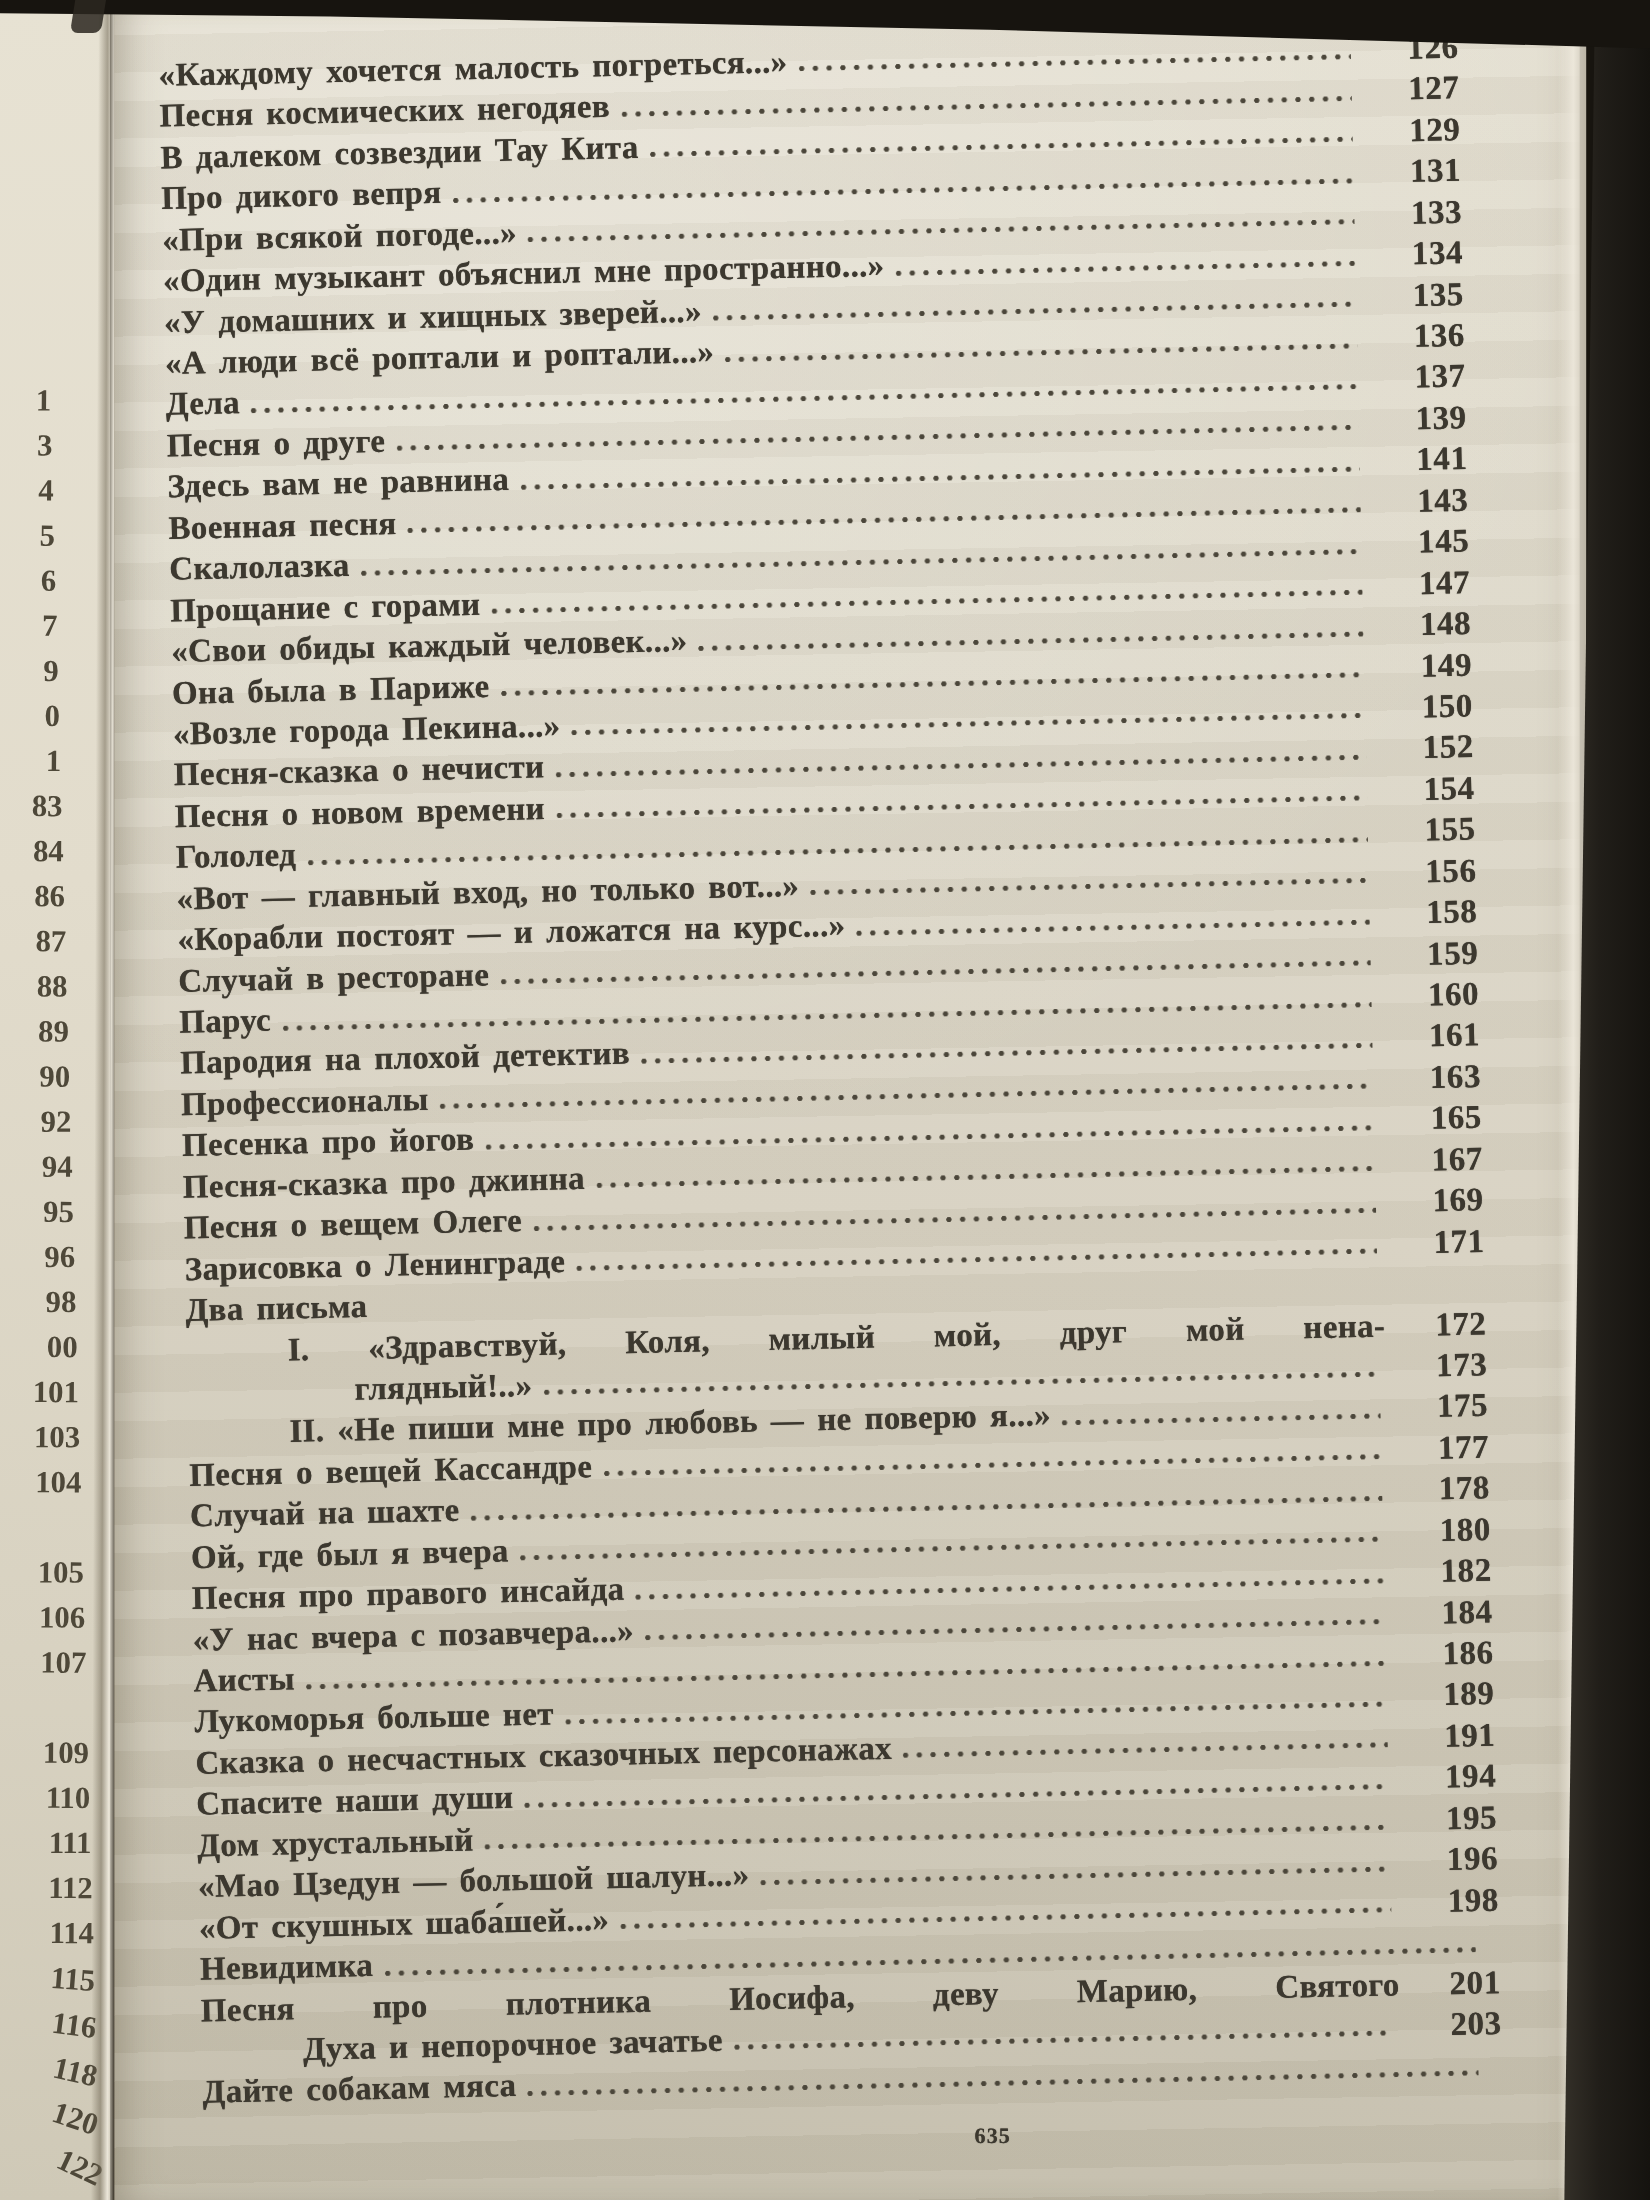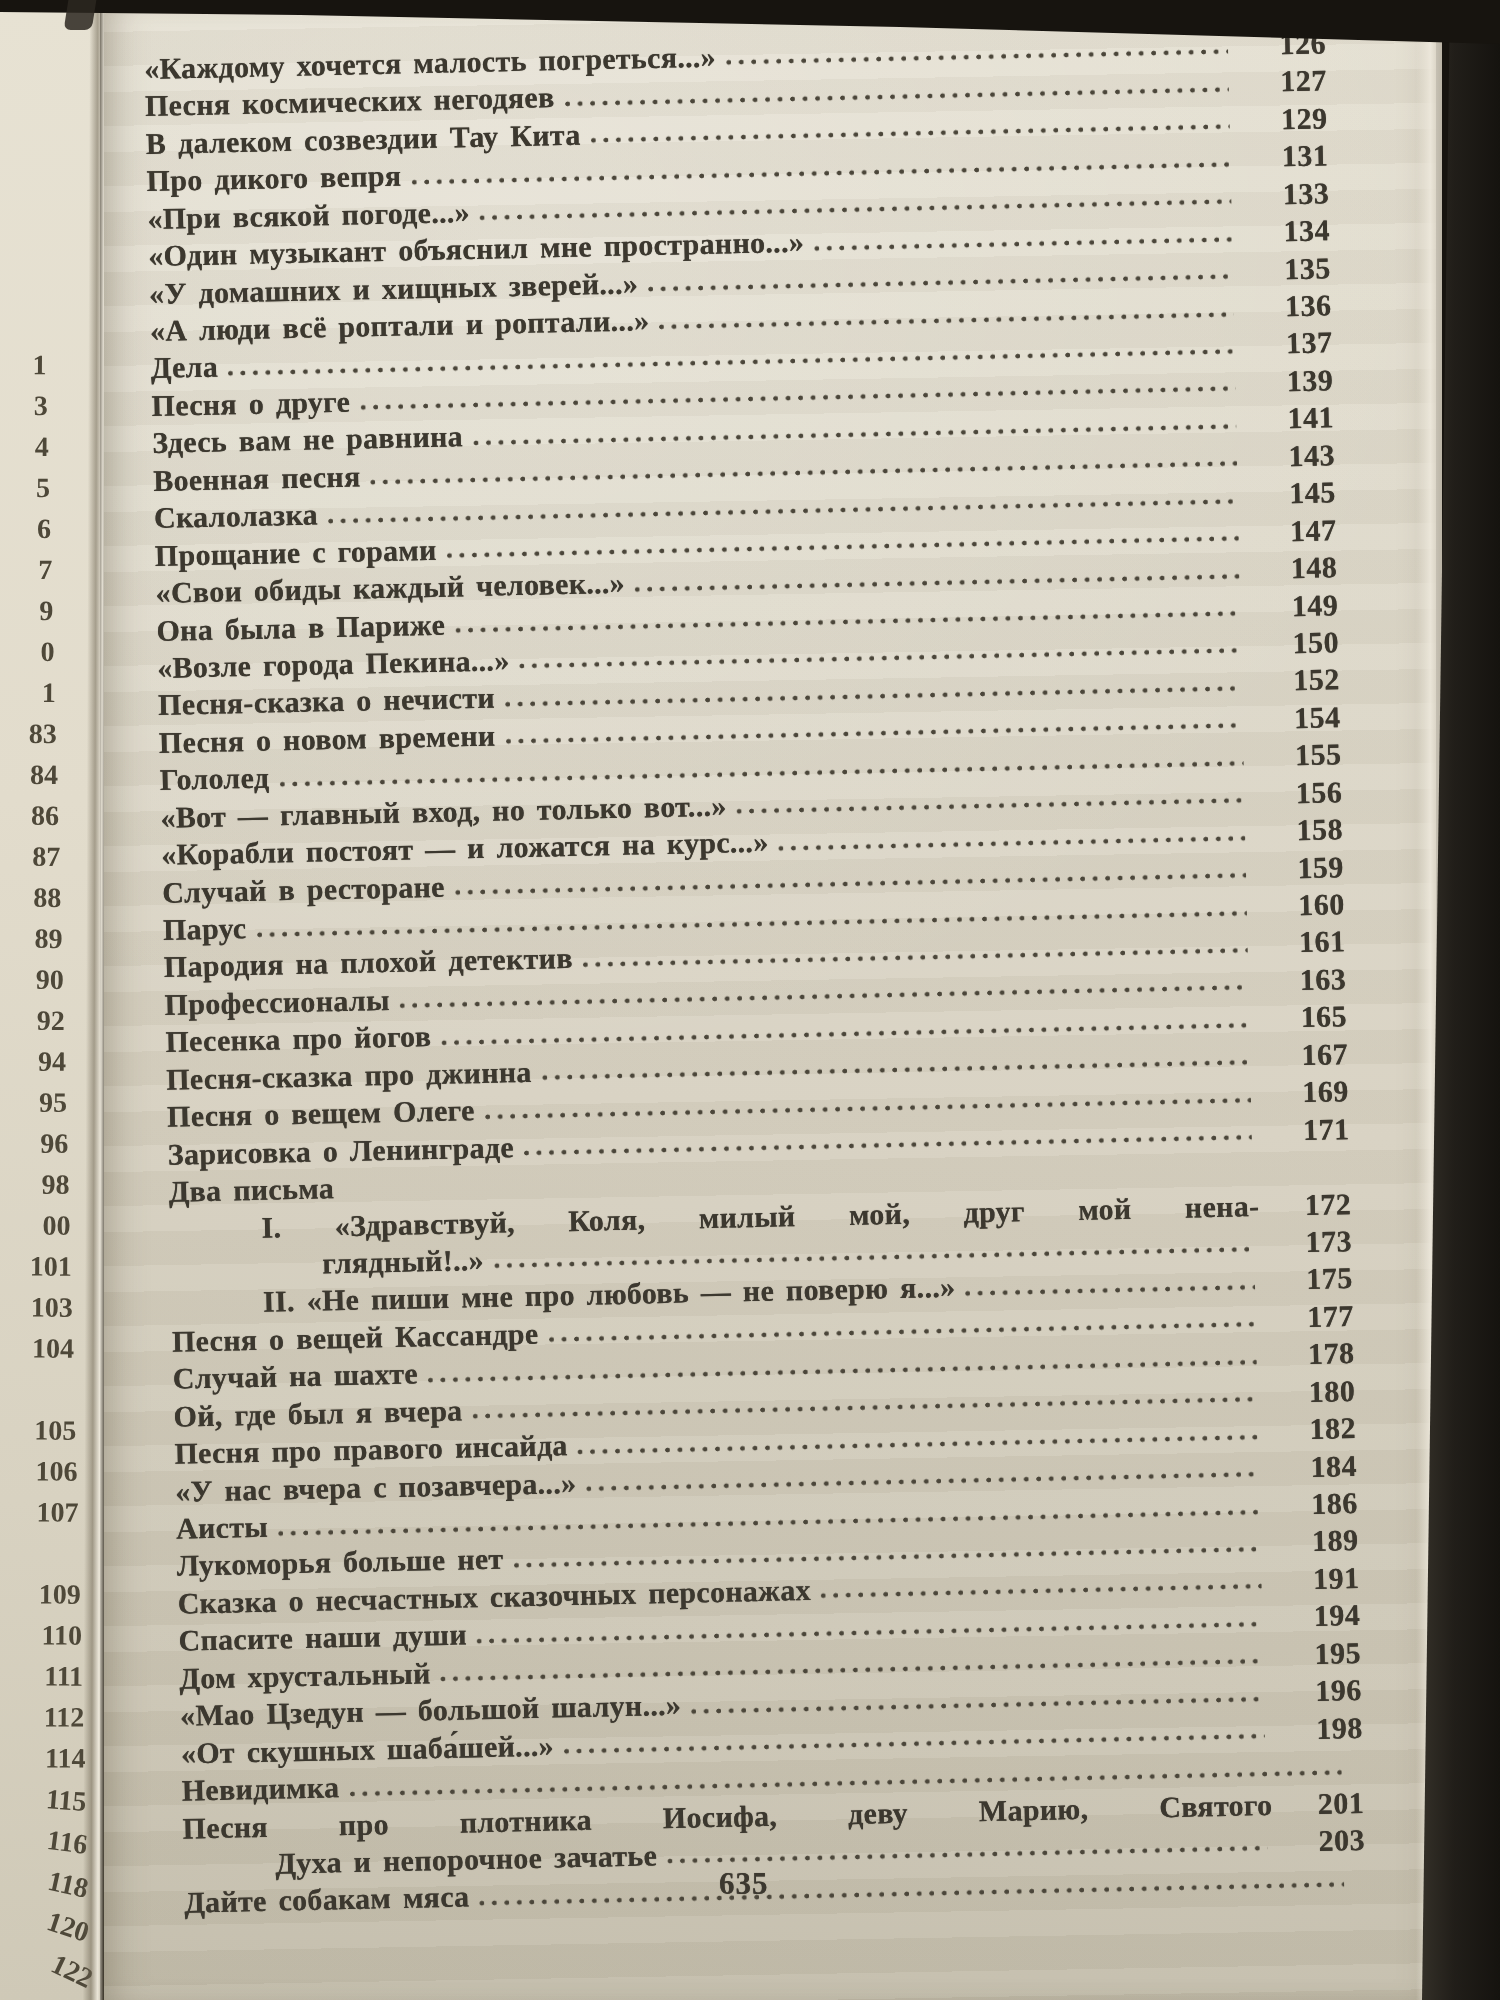--- a/index.html
+++ b/index.html
@@ -80,8 +80,8 @@
   .num{width:92px;text-align:right;line-height:1.05;letter-spacing:.5px;}
   .num.narrow{width:16px;}
   .footer{
-    position:absolute;left:615px;top:1860px;width:200px;text-align:left;
-    color:#3c382f;font-weight:bold;font-size:31px;letter-spacing:1px;
+    position:absolute;left:615px;top:1925px;width:200px;text-align:right;
+    color:#3c382f;font-weight:bold;font-size:20px;letter-spacing:1px;
     text-shadow:0 0 .7px rgba(40,36,28,.75);
   }
 </style>

